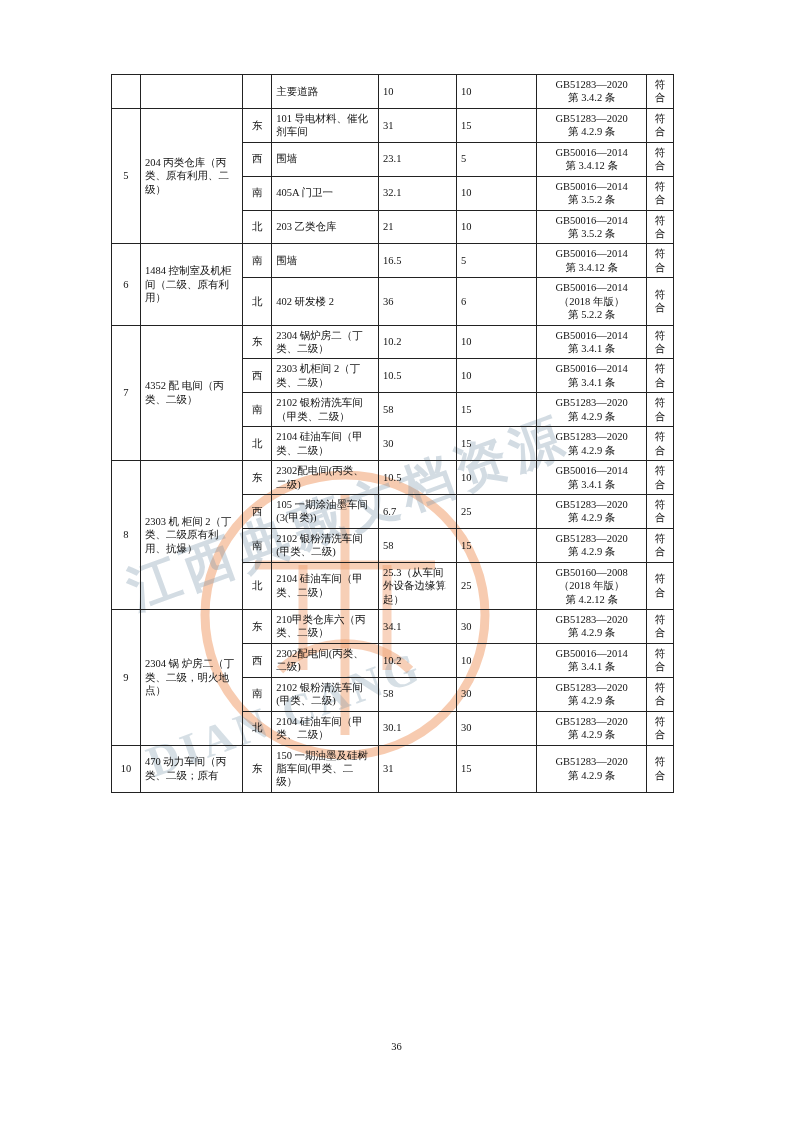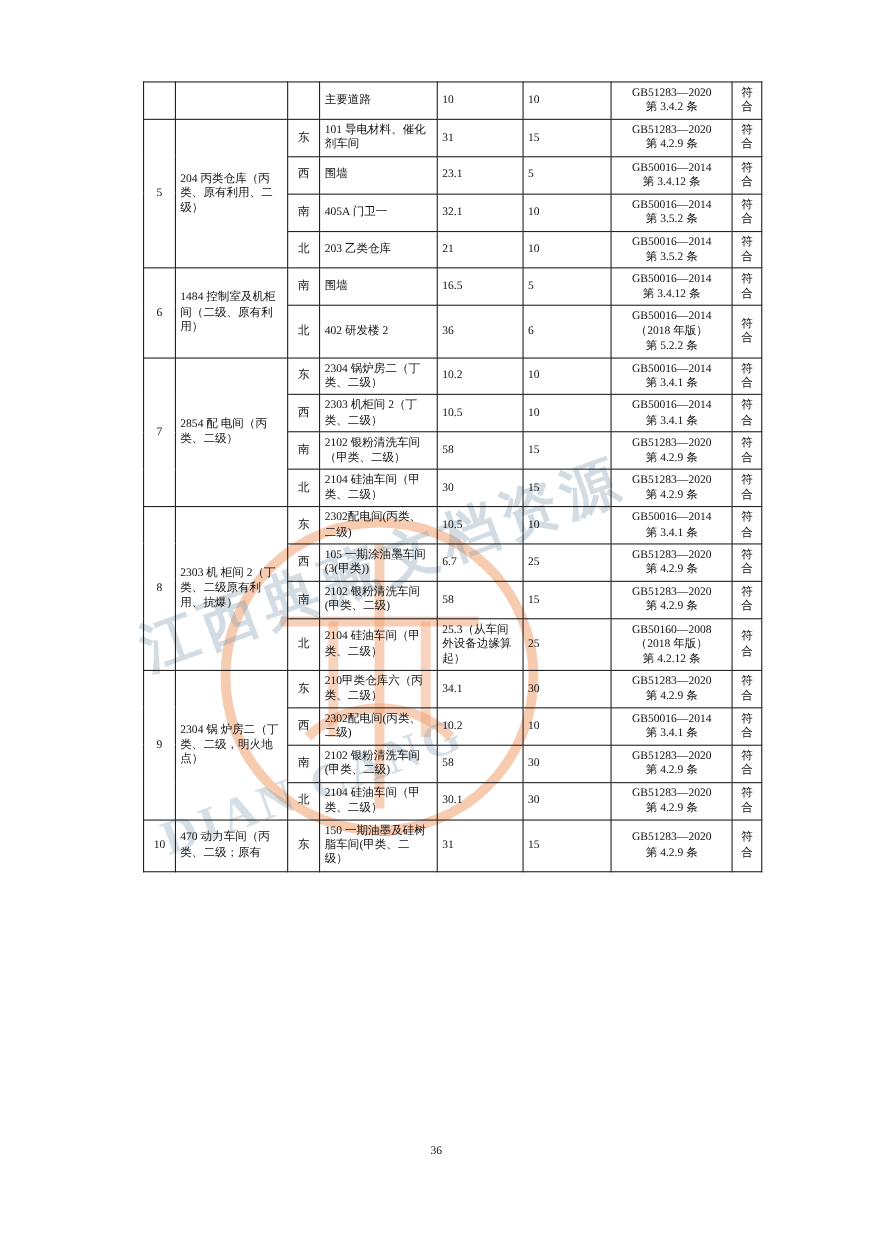--- a/index.html
+++ b/index.html
@@ -62,7 +62,7 @@
   
   .table-wrap {
     position: absolute;
-    left: 130px;
+    left: 111px;
     top: 74px;
     width: 574px;
     z-index: 10;

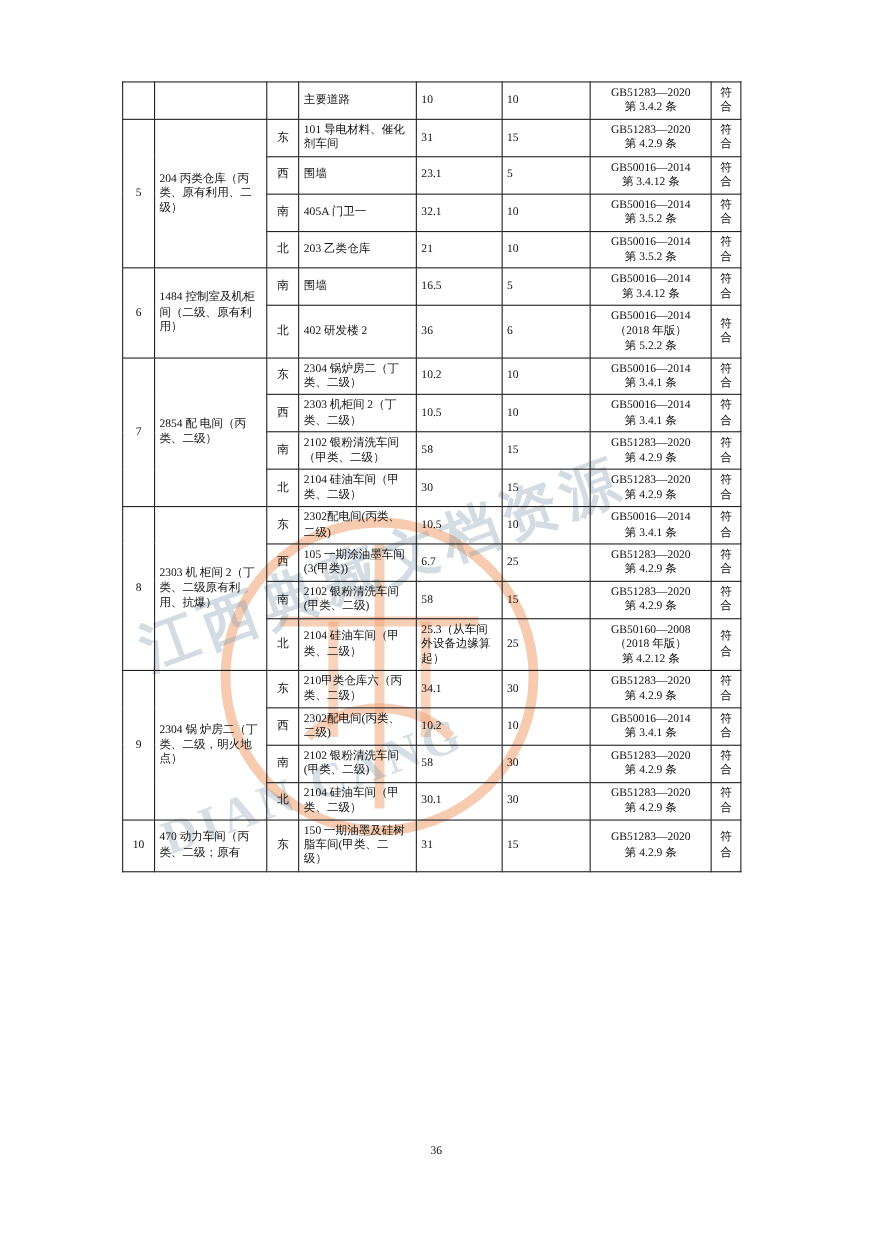--- a/index.html
+++ b/index.html
@@ -199,7 +199,7 @@
           </tr>
           <tr>
             <td class="c-idx" rowspan="4">7</td>
-            <td class="c-name" rowspan="4">2854 配 电间（丙类、二级）</td>
+            <td class="c-name" rowspan="4">4352 配 电间（丙类、二级）</td>
             <td class="c-dir red">东</td>
             <td class="c-obj red">2304 锅炉房二（丁类、二级）</td>
             <td class="c-act red">10.2</td>

